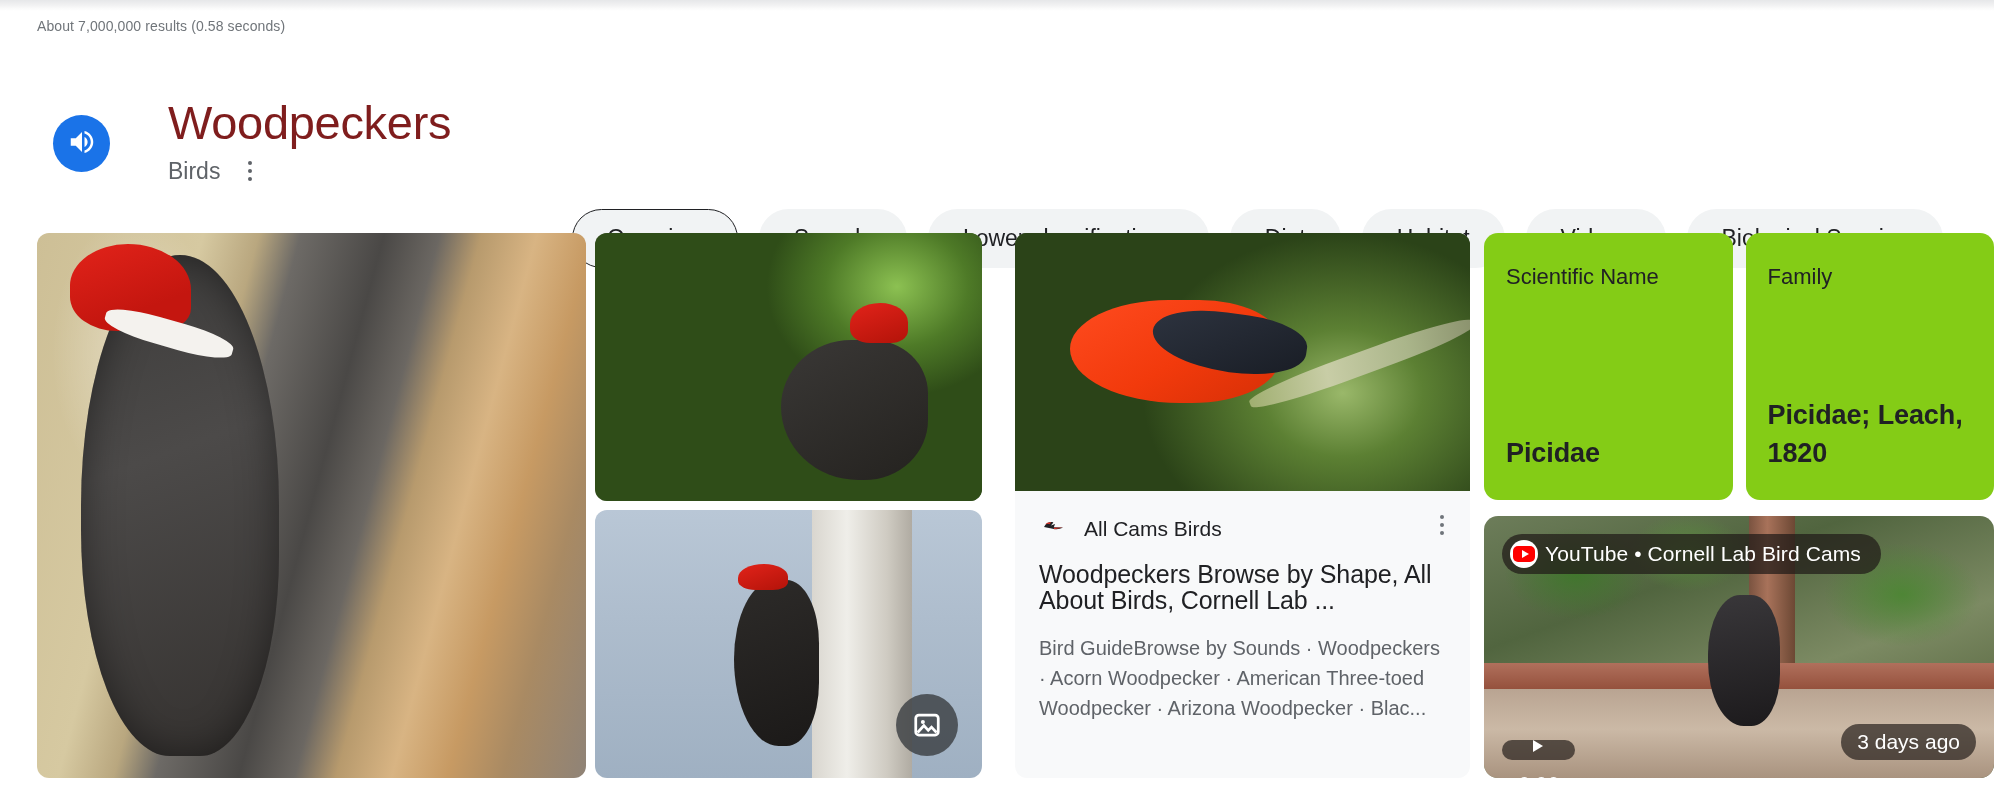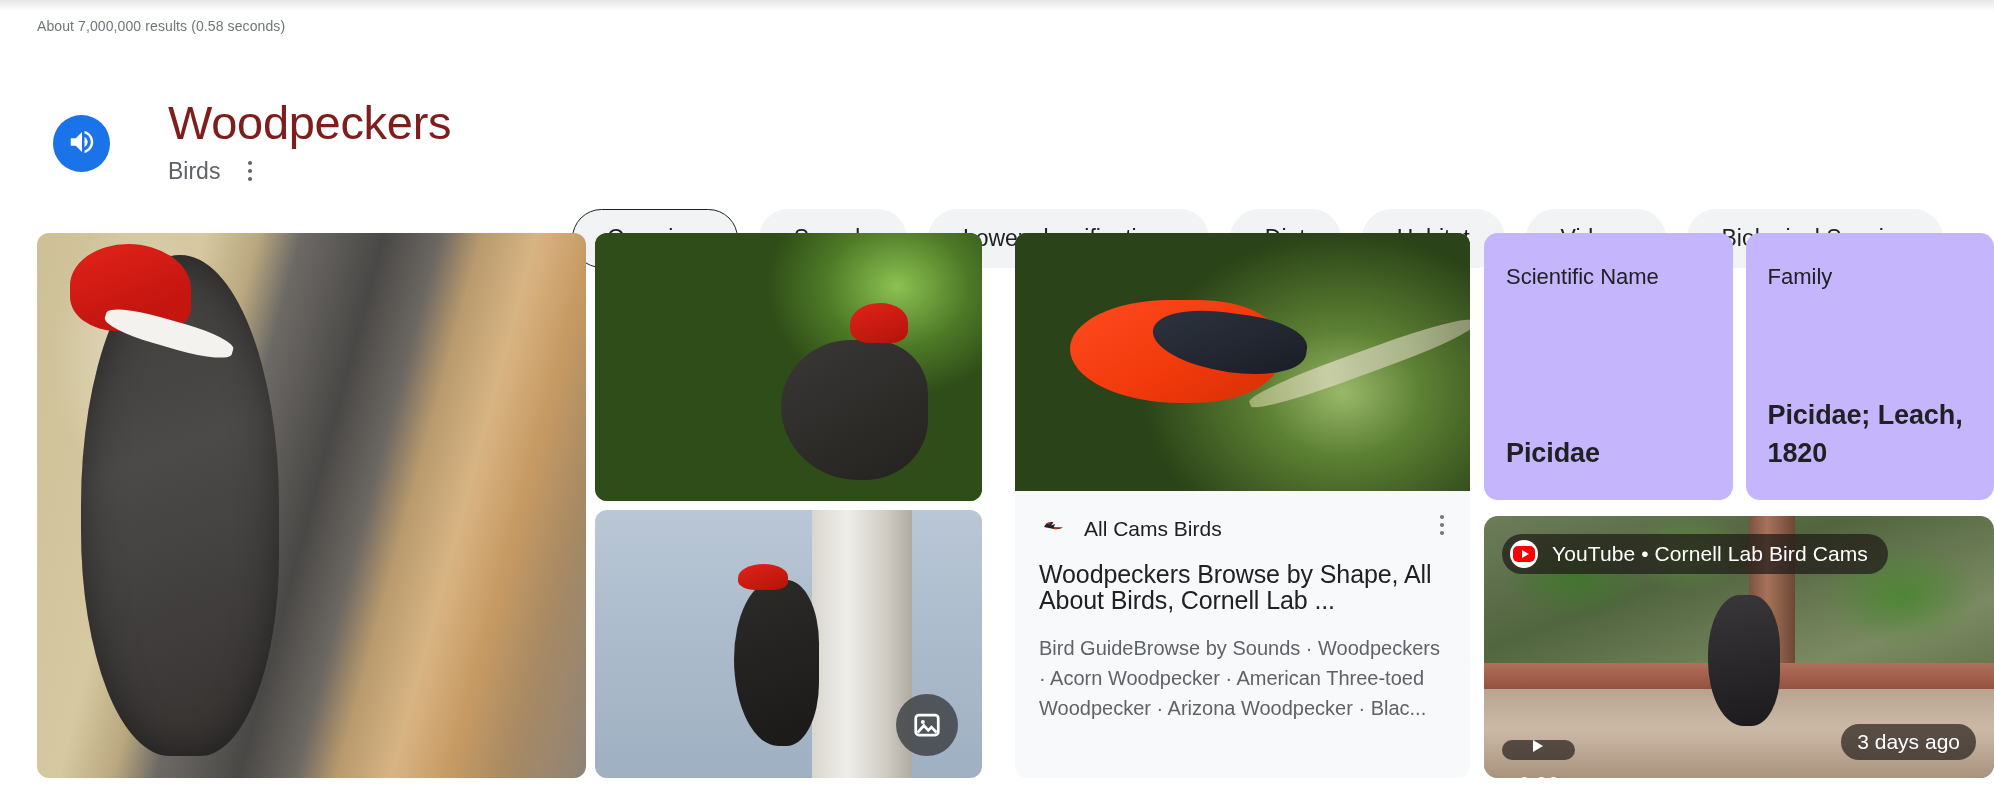--- a/index.html
+++ b/index.html
@@ -361,7 +361,7 @@
   }
   .fact-card {
     flex: 1;
-    background: #c4b5fd;
+    background: #84cc16;
     border-radius: 14px;
     padding: 30px 22px 28px 22px;
     display: flex;

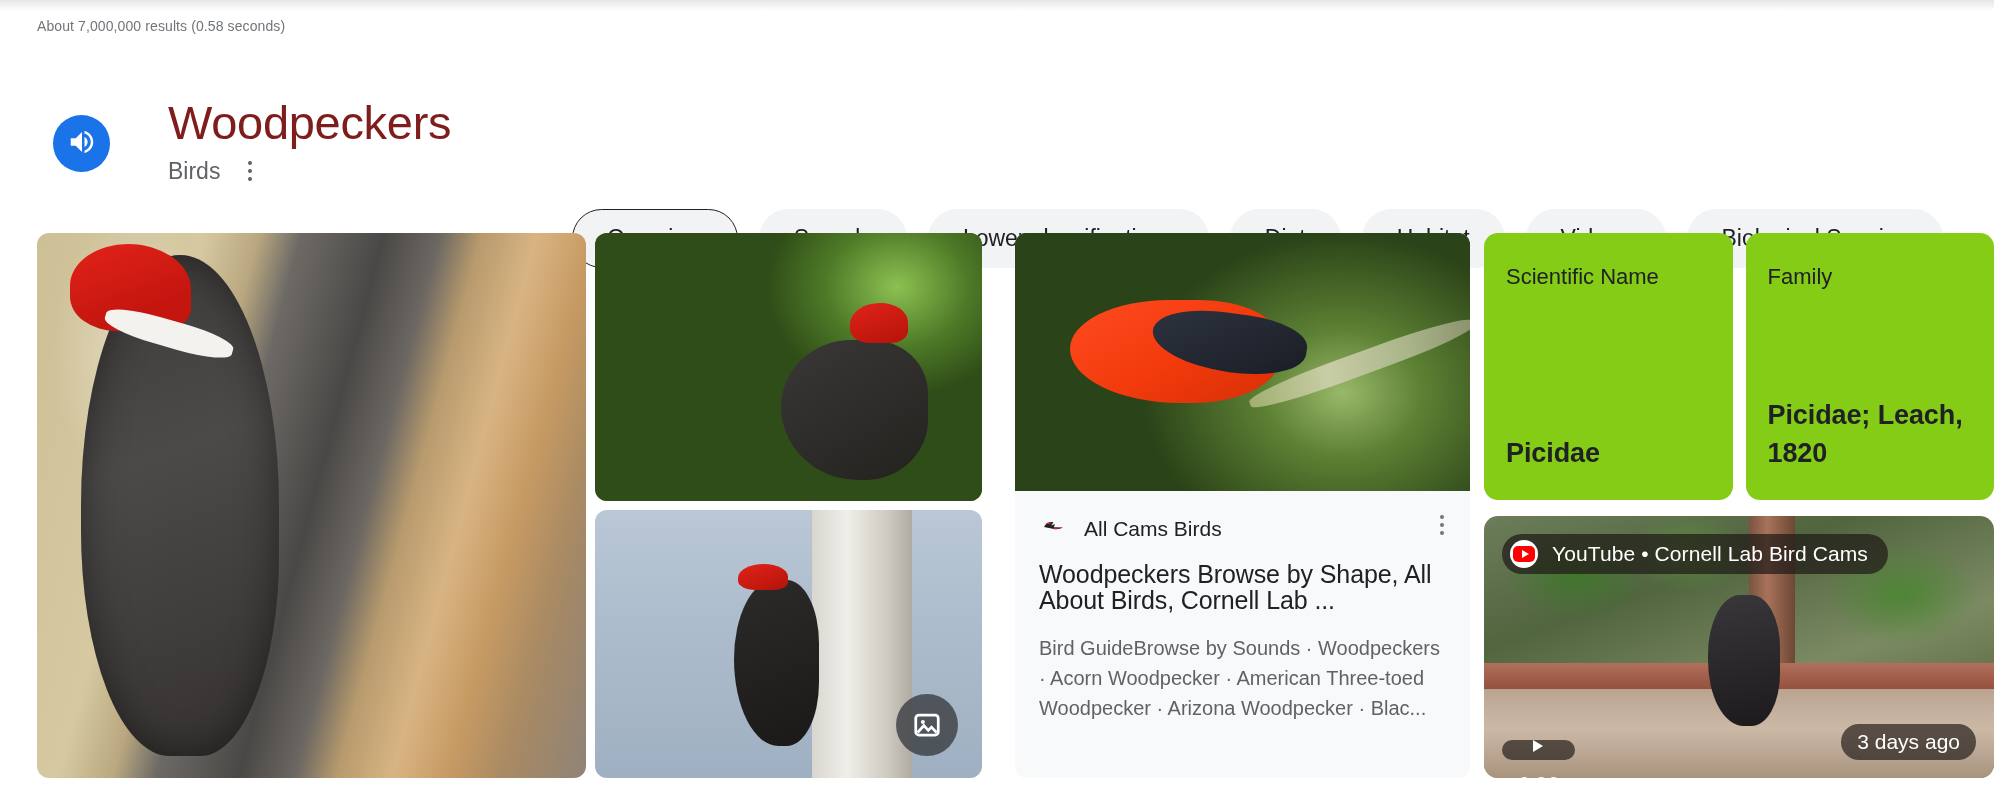--- a/index.html
+++ b/index.html
@@ -435,7 +435,7 @@
     background: rgba(32,26,24,.72);
     display: flex;
     align-items: center;
-    gap: 14px;
+    gap: 7px;
     z-index: 5;
   }
   .yt-icon {

